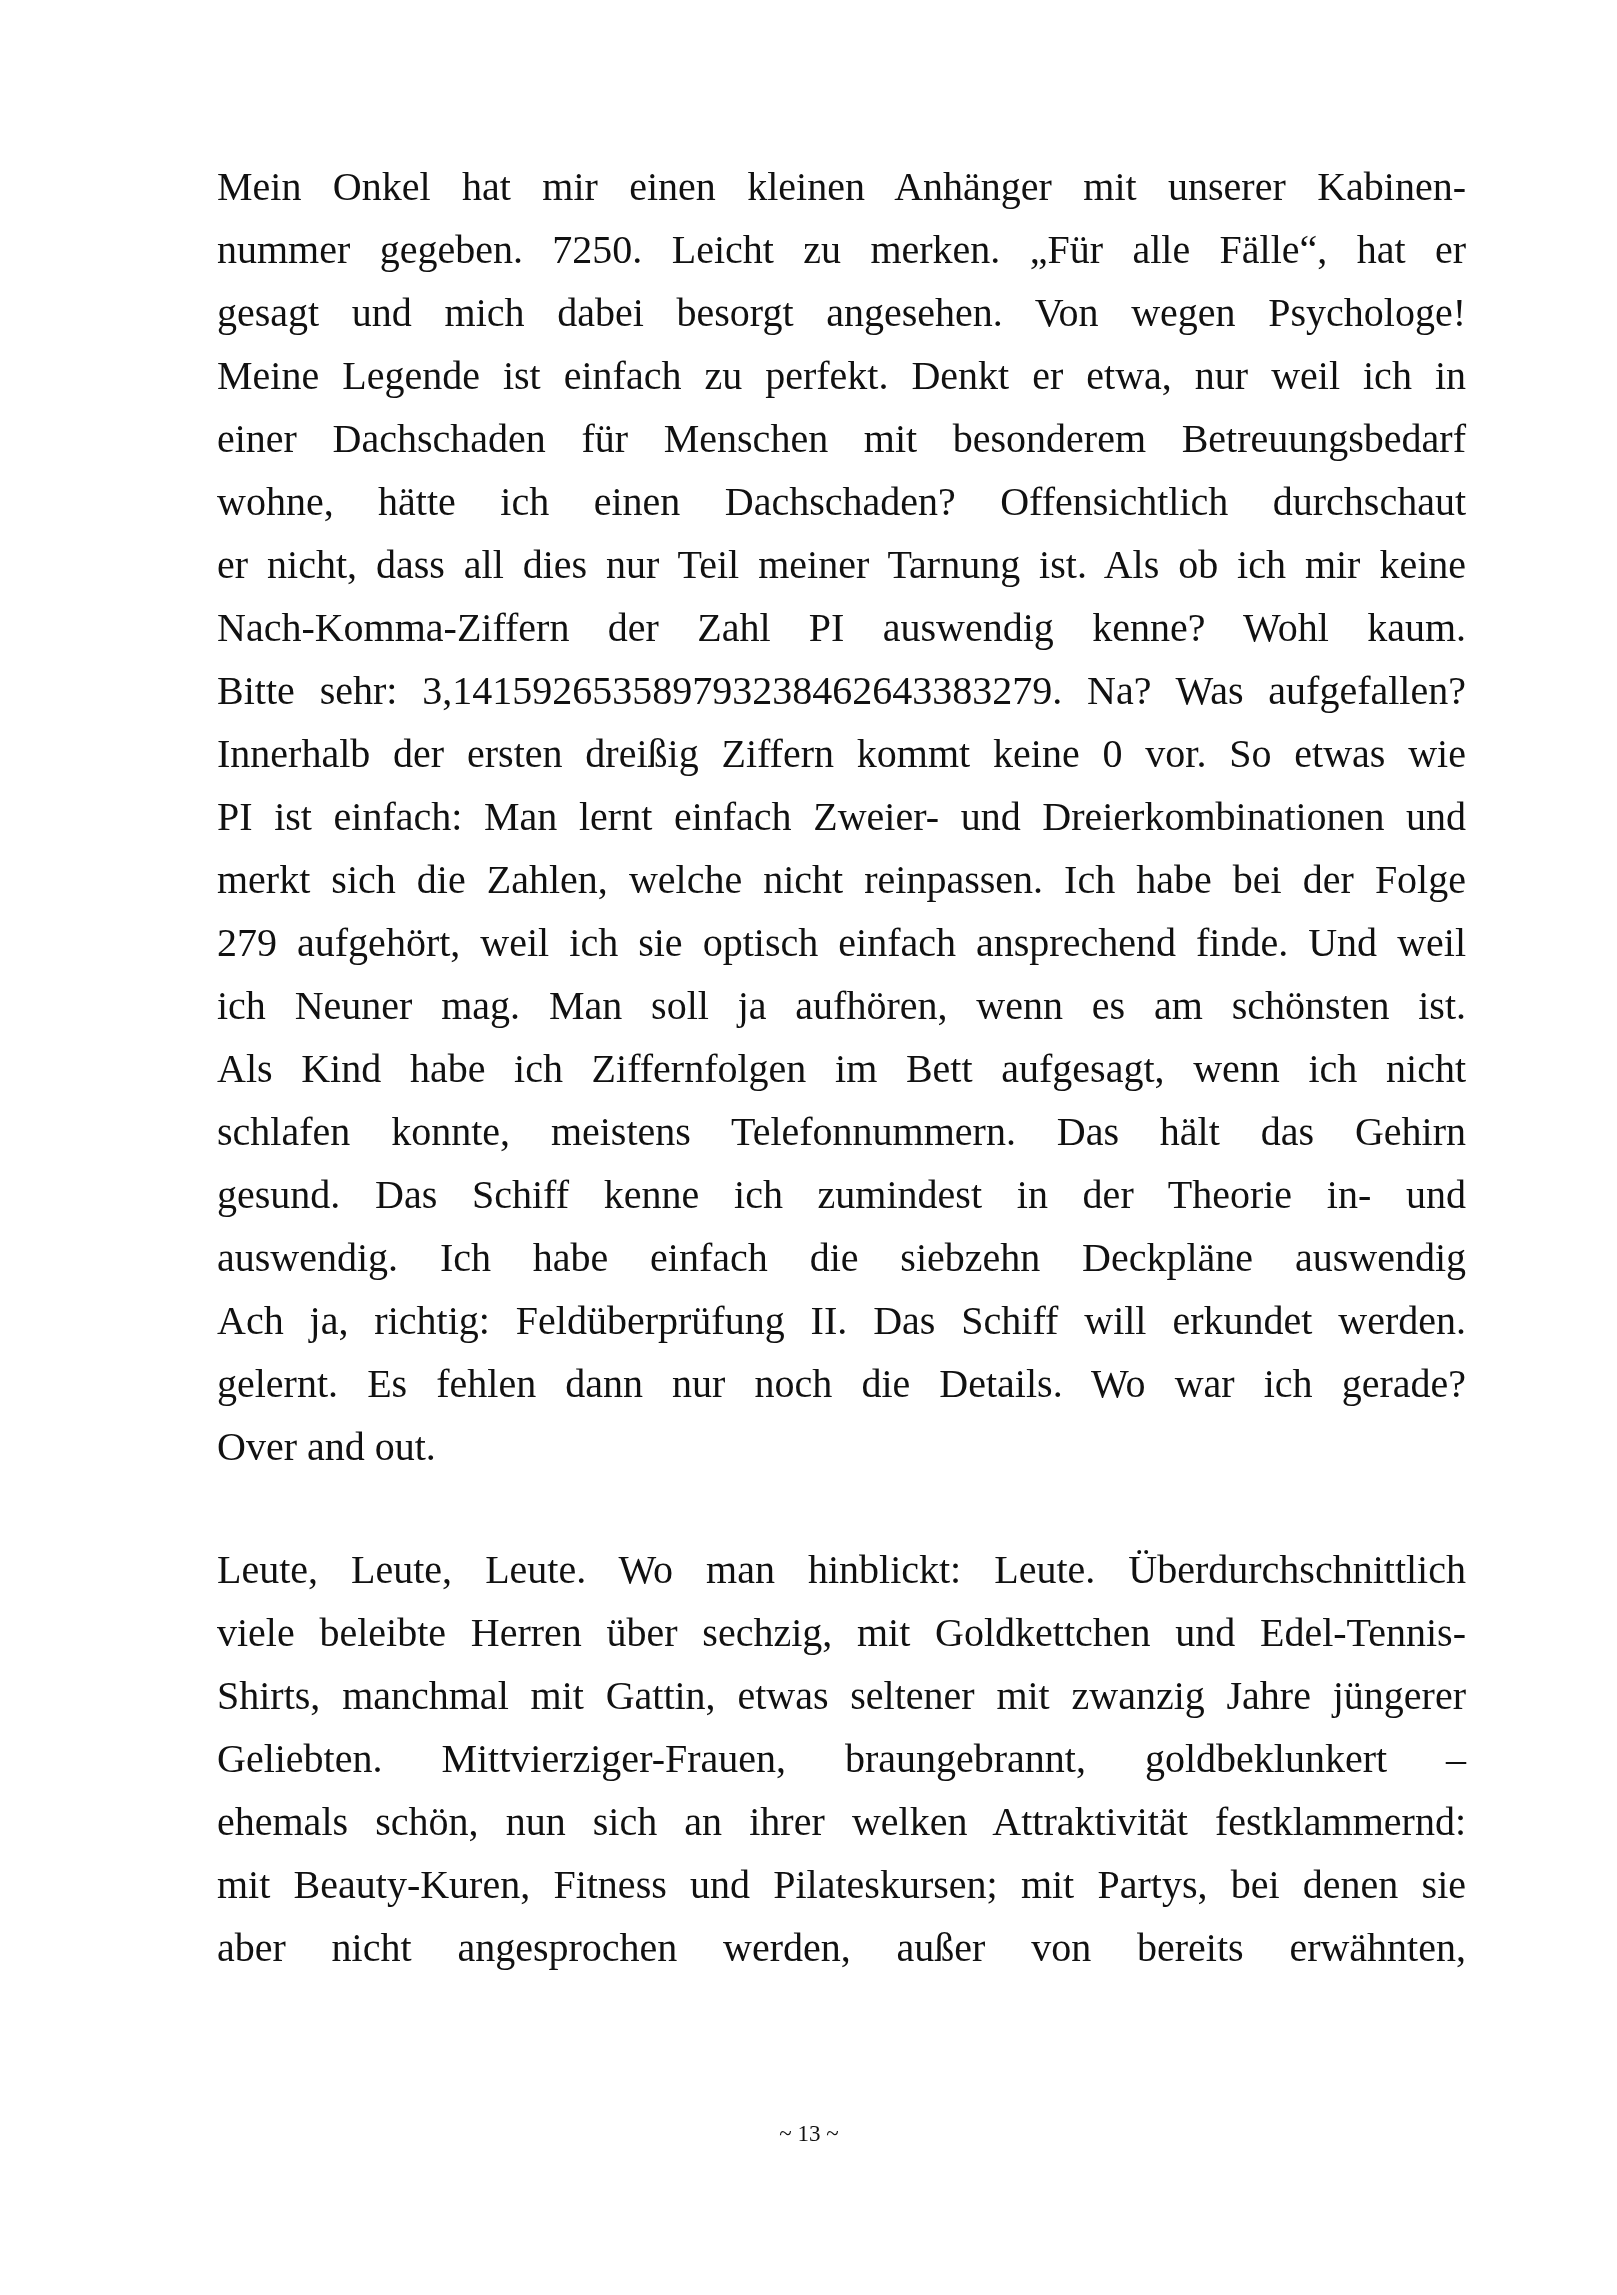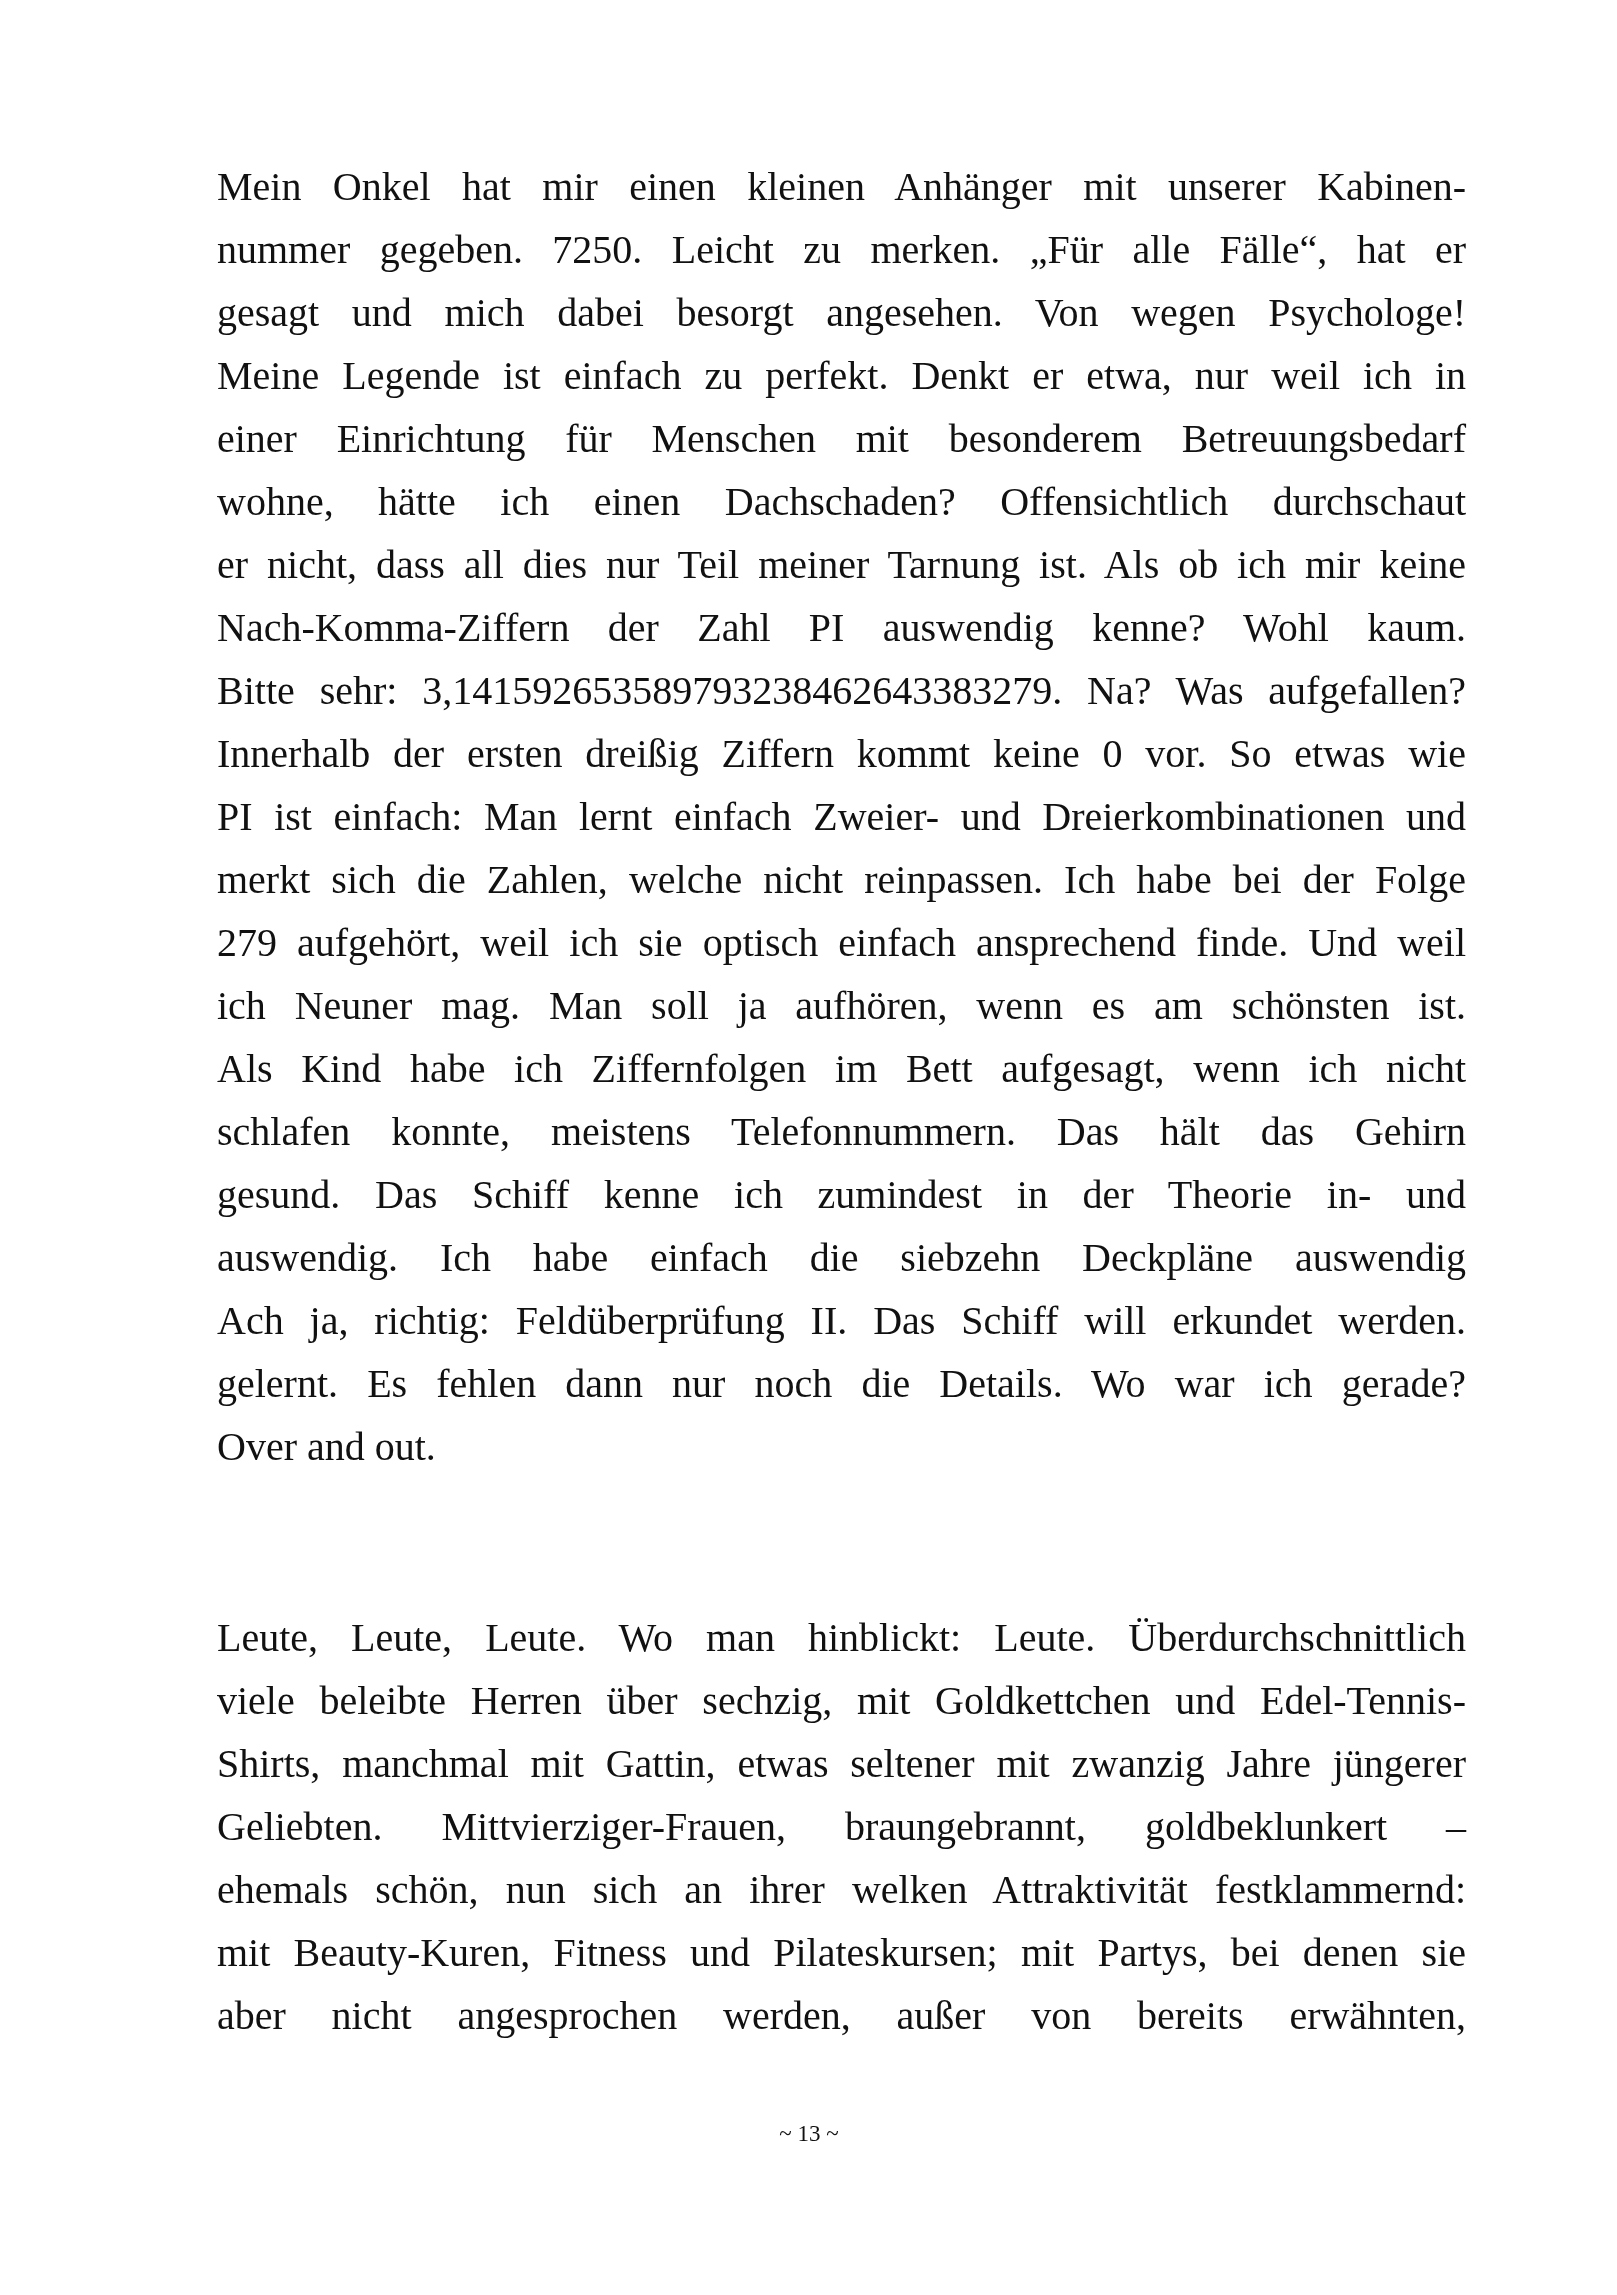--- a/index.html
+++ b/index.html
@@ -41,7 +41,7 @@
     <span class="line">nummer gegeben. 7250. Leicht zu merken. „Für alle Fälle“, hat er</span>
     <span class="line">gesagt und mich dabei besorgt angesehen. Von wegen Psychologe!</span>
     <span class="line">Meine Legende ist einfach zu perfekt. Denkt er etwa, nur weil ich in</span>
-    <span class="line">einer Einrichtung für Menschen mit besonderem Betreuungsbedarf</span>
+    <span class="line">einer Dachschaden für Menschen mit besonderem Betreuungsbedarf</span>
     <span class="line">wohne, hätte ich einen Dachschaden? Offensichtlich durchschaut</span>
     <span class="line">er nicht, dass all dies nur Teil meiner Tarnung ist. Als ob ich mir keine</span>
     <span class="line">Nach-Komma-Ziffern der Zahl PI auswendig kenne? Wohl kaum.</span>

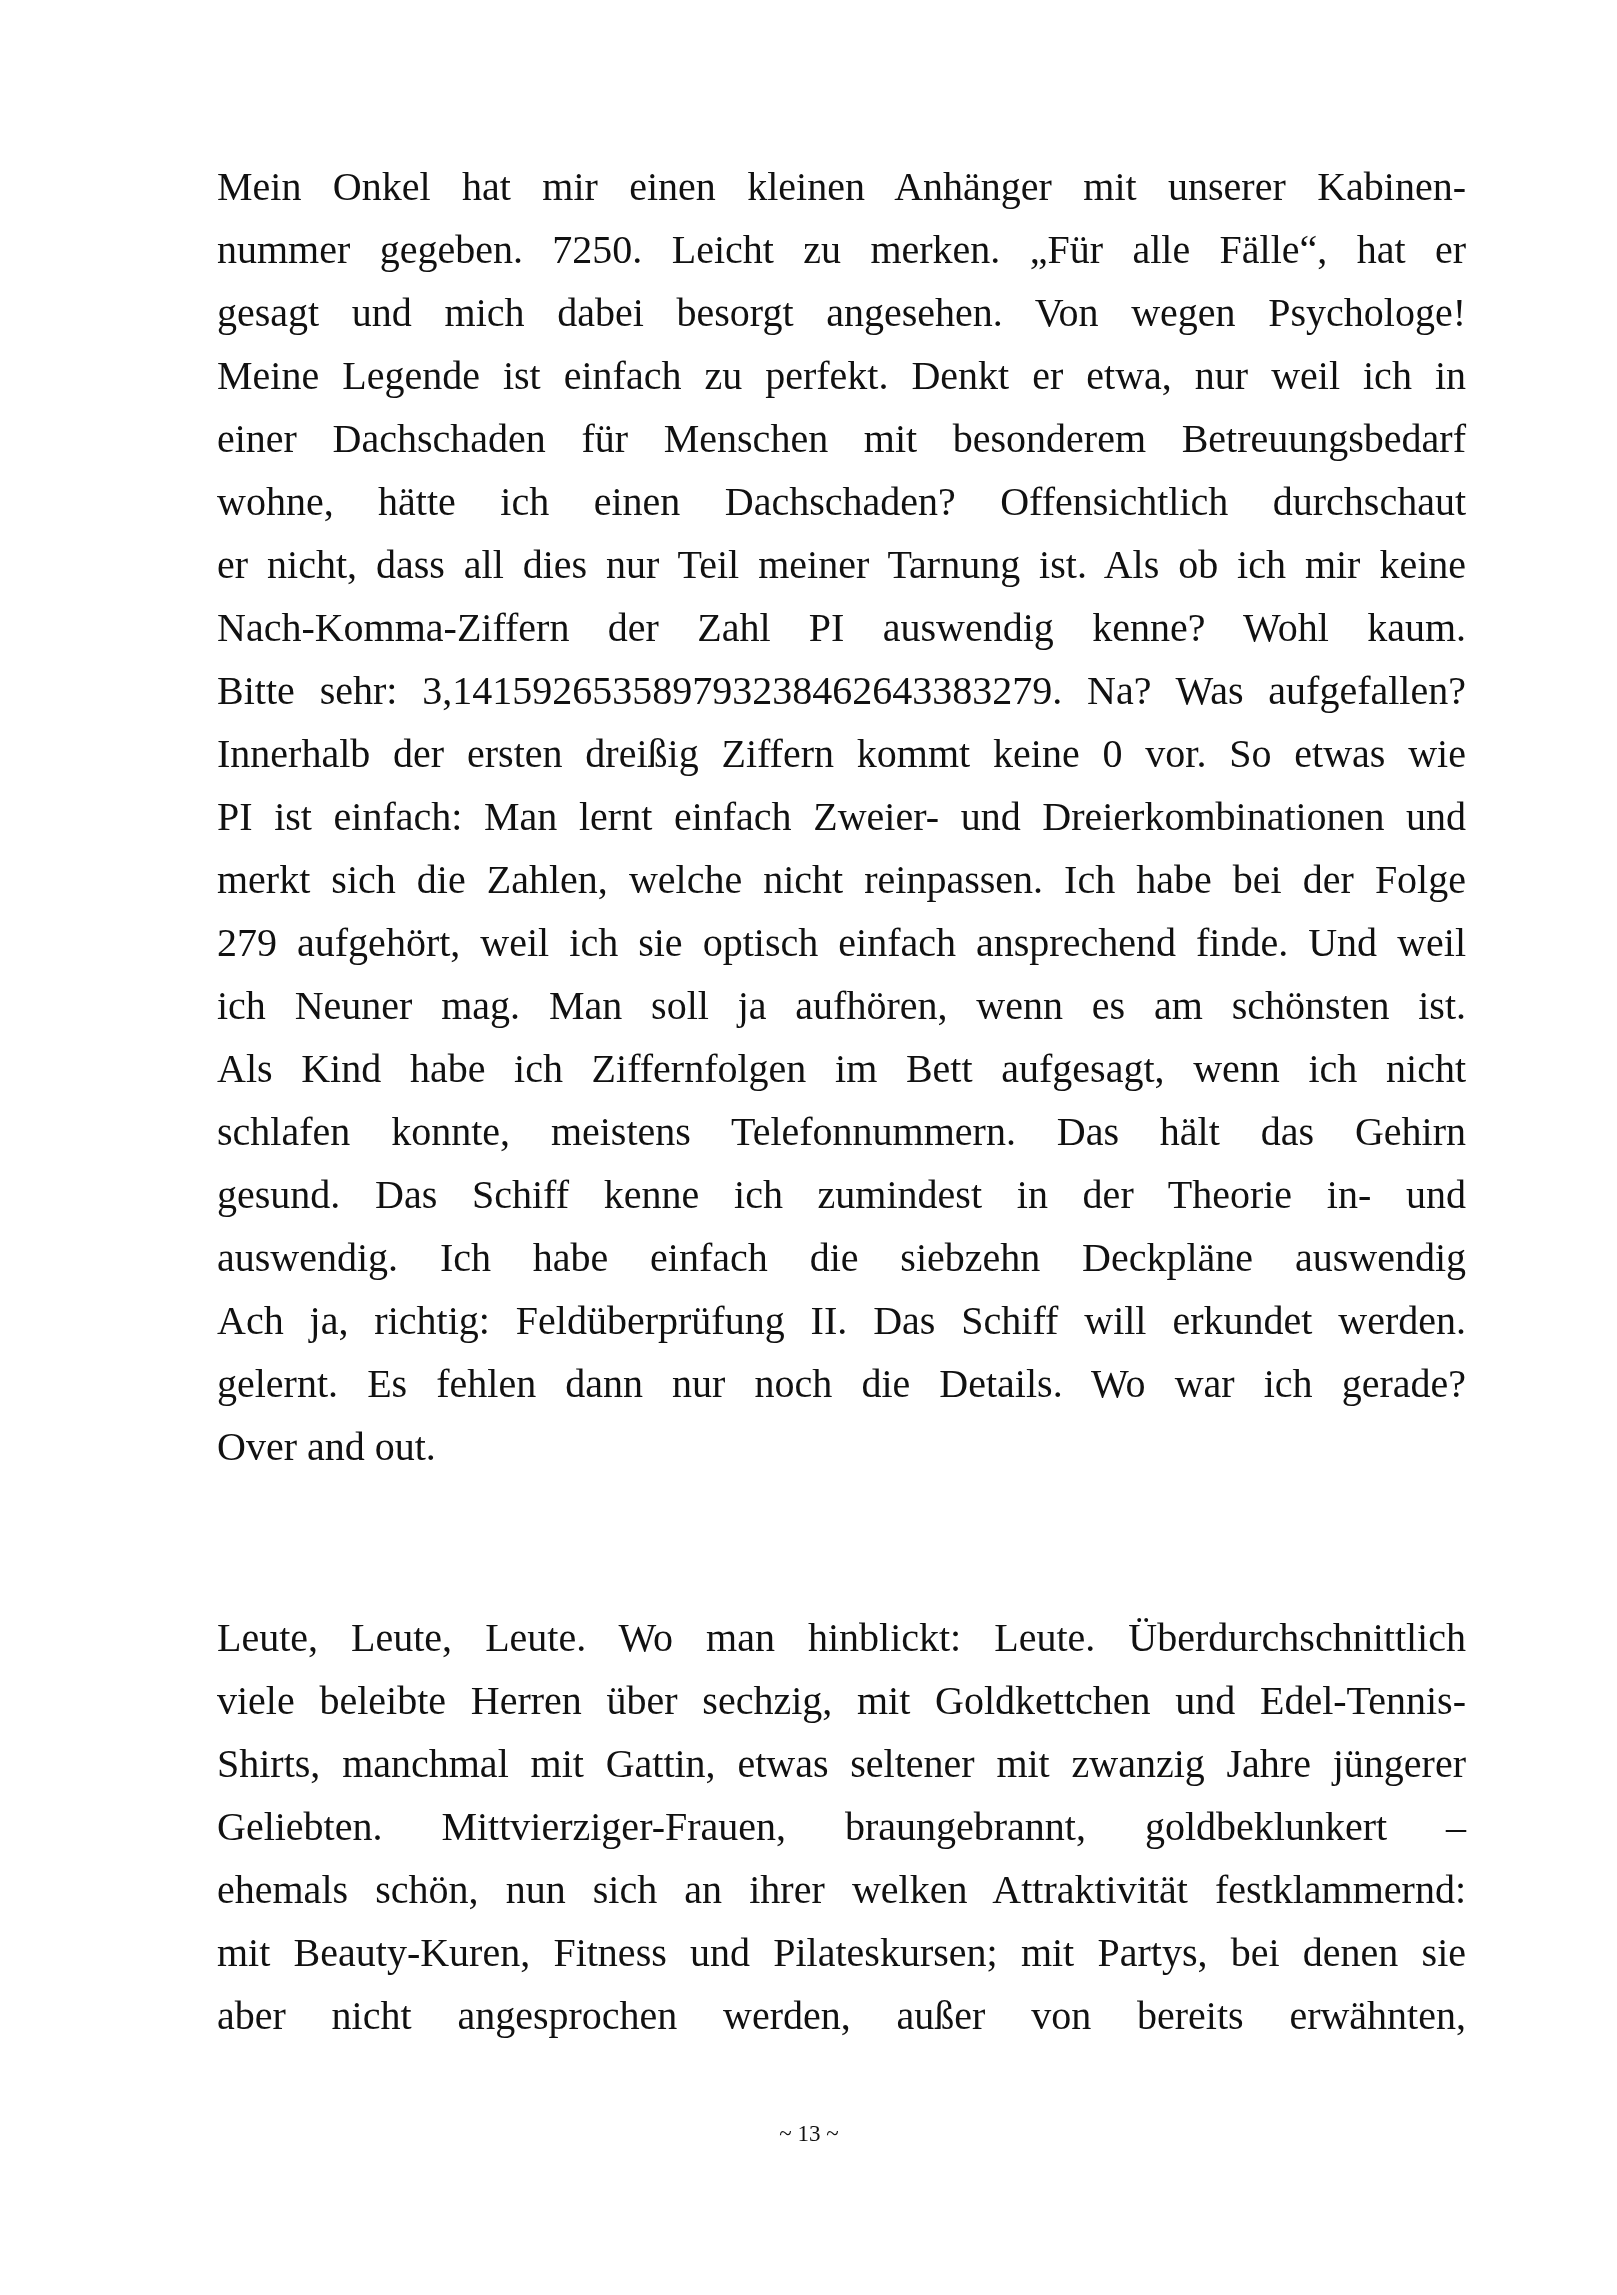--- a/index.html
+++ b/index.html
@@ -13,7 +13,7 @@
     position: absolute; left: 217px; width: 1249px;
   }
   .para-1 { top: 155px; }
-  .para-2 { top: 1606px; }
+  .para-2 { top: 1538px; }
   .line {
     display: block;
     font-size: 40px;

